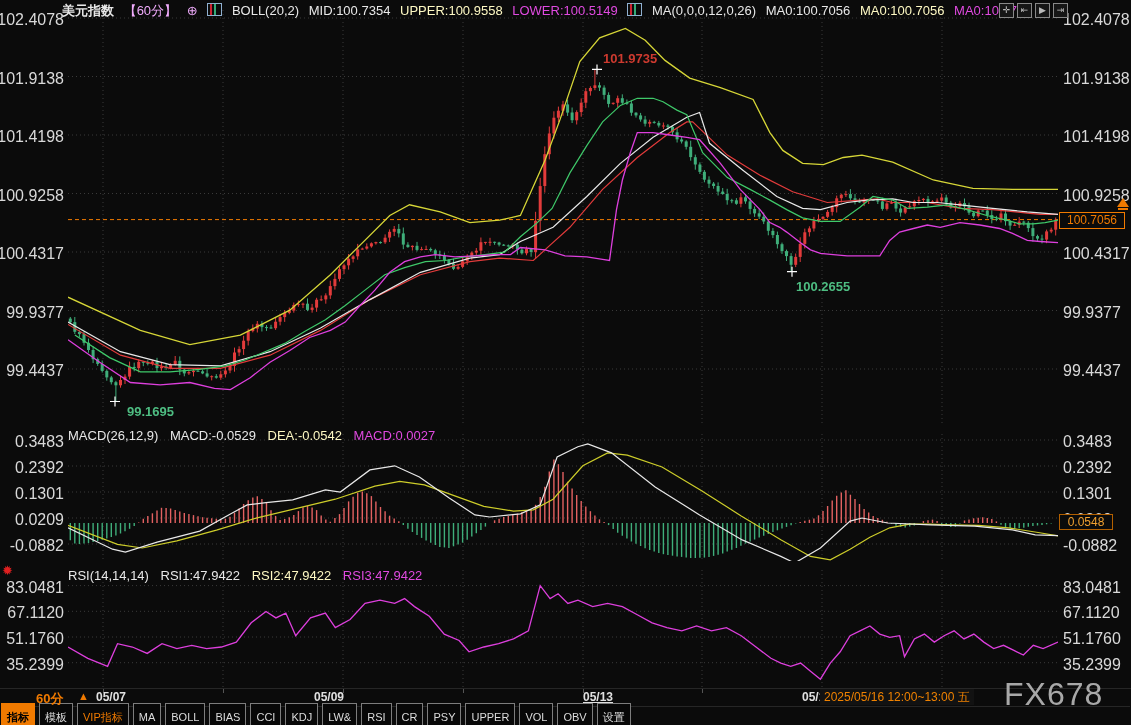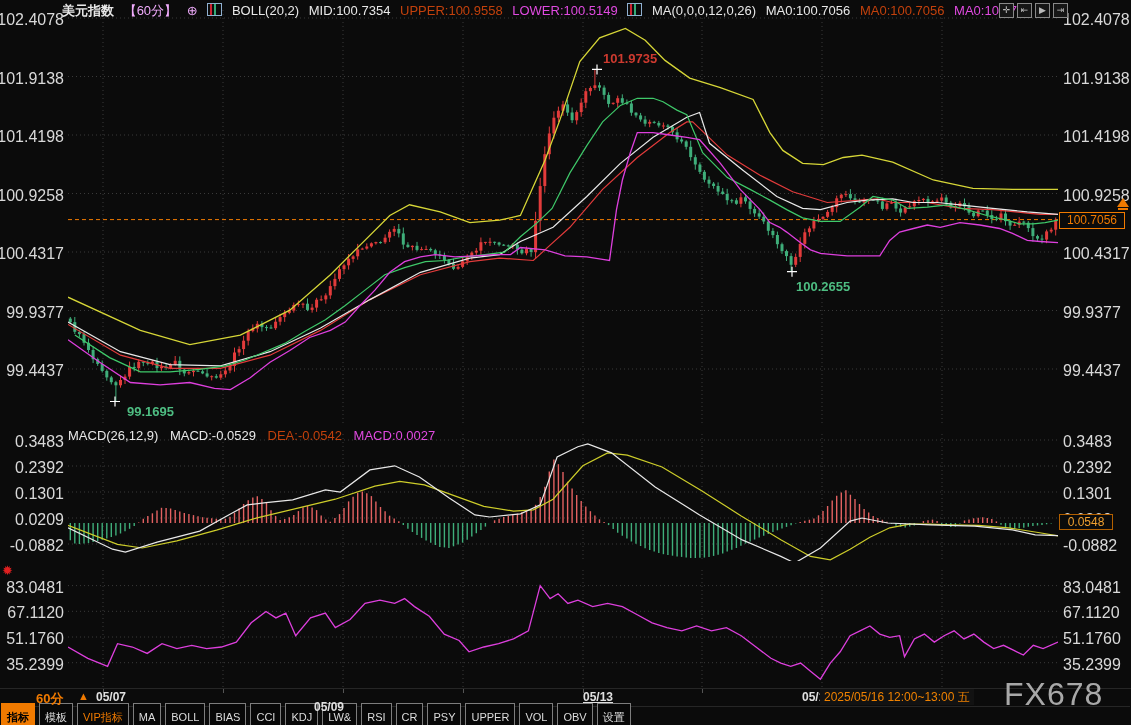--- a/index.html
+++ b/index.html
@@ -12,7 +12,7 @@
   .axis-right{left:1063px;}
   #main-header{position:absolute;left:62px;top:2px;font-size:13px;white-space:nowrap;z-index:30;}
   #main-header span{margin-right:6px;}
-  .t-white{color:#e8e8e8;} .t-yellow{color:#c2410c;} .t-magenta{color:#e04ae0;}
+  .t-white{color:#e8e8e8;} .t-yellow{color:#fef9c3;} .t-magenta{color:#e04ae0;}
   .t-orange{color:#f0abfc;}
   .mini-chart-icon{display:inline-block;width:13px;height:11px;border:1px solid #8fb0d0;
       background:linear-gradient(90deg,#0b0b0b 2px,#c23 2px,#c23 4px,#0b0b0b 4px,#0b0b0b 6px,#3a7 6px,#3a7 8px,#0b0b0b 8px);

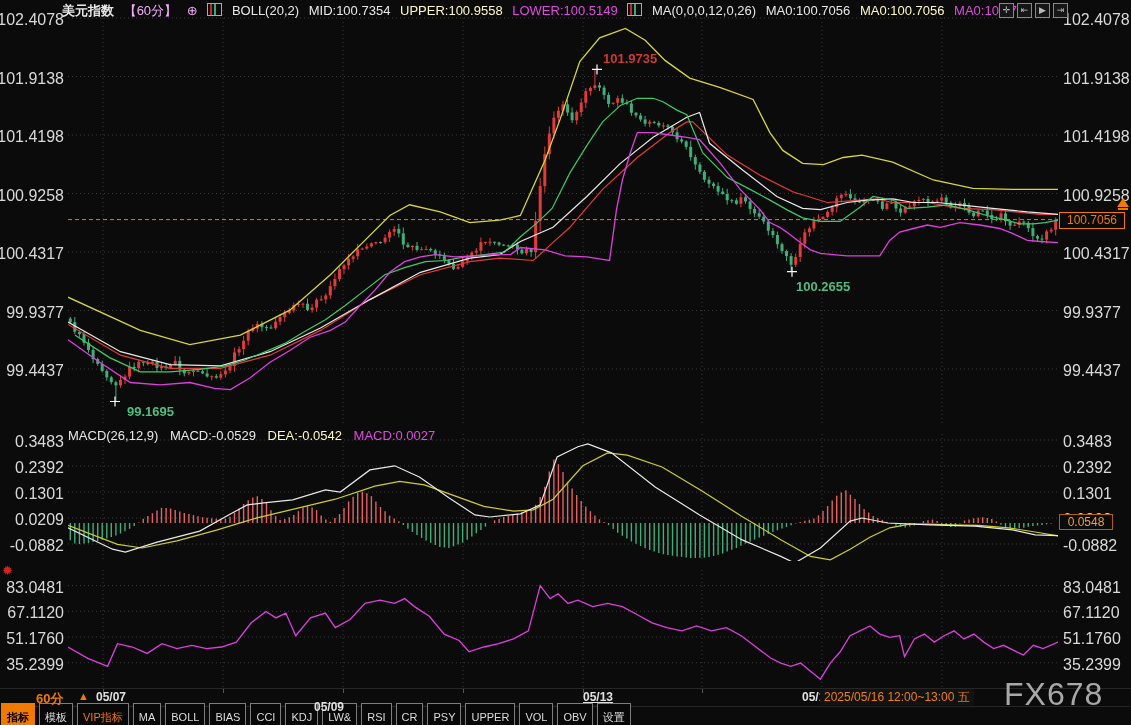--- a/index.html
+++ b/index.html
@@ -807,6 +807,12 @@
     <span class="t-magenta">MACD:0.0027</span>
   </div>
 
+  <div class="panel-header" style="top:568px">
+    <span class="t-white">RSI(14,14,14)</span>
+    <span class="t-white">RSI1:47.9422</span>
+    <span class="t-yellow">RSI2:47.9422</span>
+    <span class="t-magenta">RSI3:47.9422</span>
+  </div>
 
   <div id="axis-labels">
       <div class="axis-label axis-left" style="top: 11px; right: 1067px;">102.4078</div>

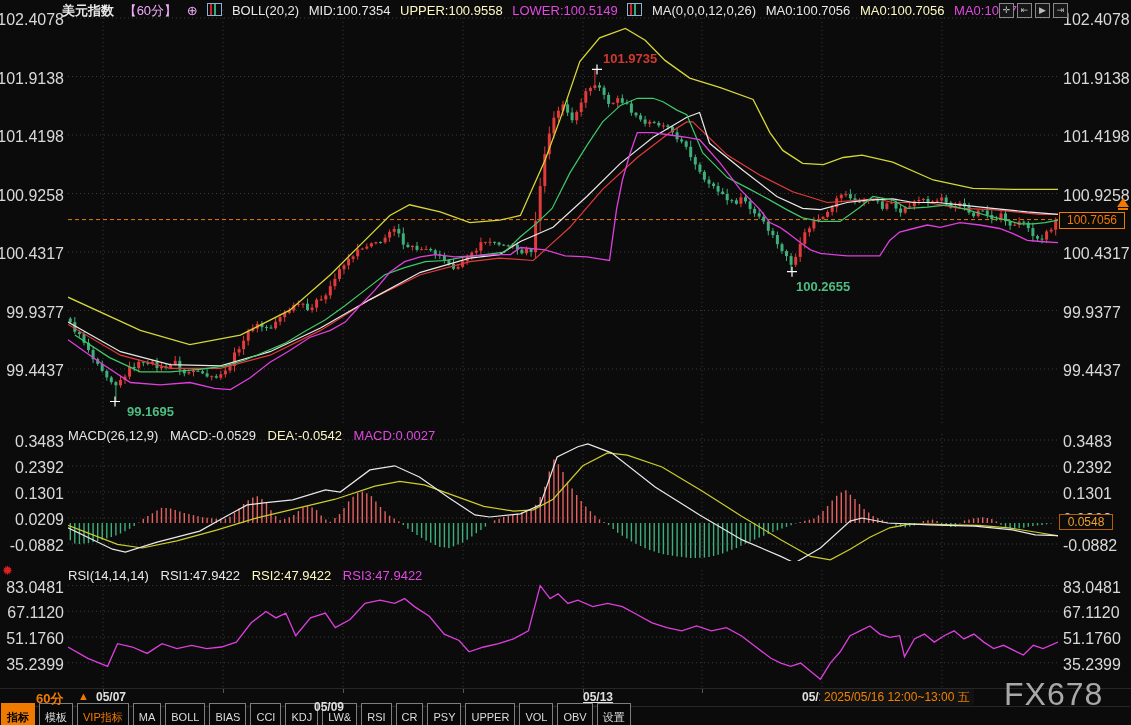--- a/index.html
+++ b/index.html
@@ -869,7 +869,7 @@
   <div id="footer-arrow">▲</div>
   <div id="dates">
       <div class="date-label" style="left: 96px;">05/07</div>
-      <div class="date-label" style="left: 314px; margin-top: 10px;">05/09</div>
+      <div class="date-label" style="left: 314px;">05/09</div>
       <div class="date-label" style="left: 583px; text-decoration: underline;">05/13</div>
       <div class="date-label" style="left: 802px;">05/15</div>
     </div>

